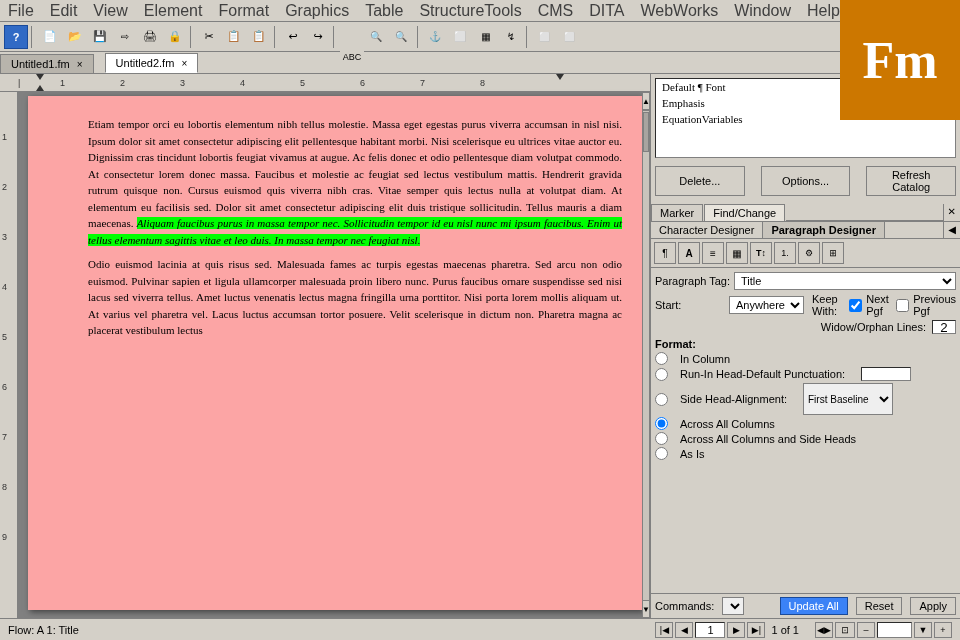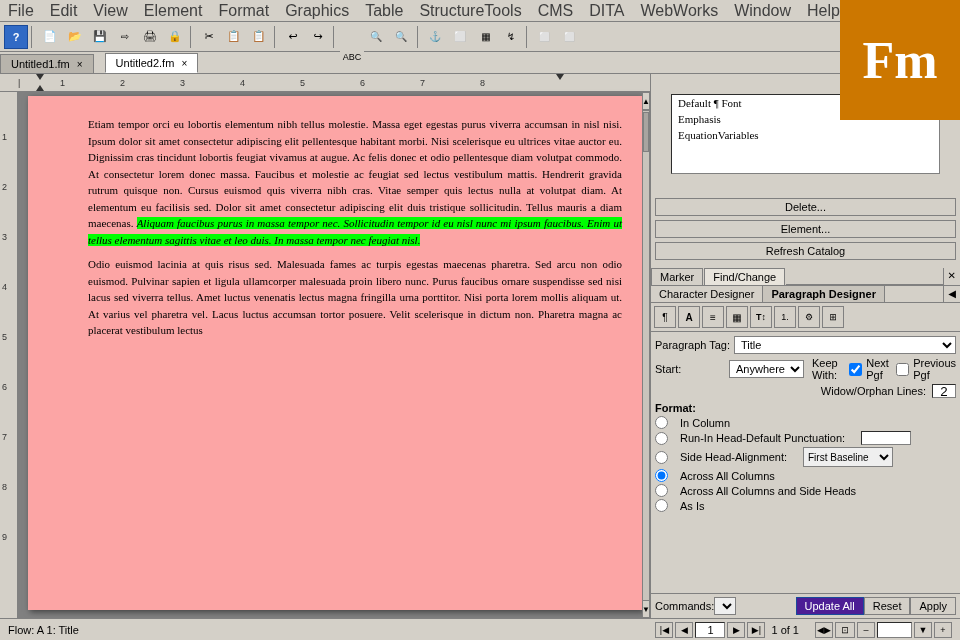--- a/index.html
+++ b/index.html
@@ -44,7 +44,7 @@
     .cat-tab.active { background: #e8e4dc; border-bottom: 1px solid #e8e4dc; }
 
     
-    #catalog-list { background: #fff; border: 1px inset #808080; margin: 20px; height: 80px; overflow-y: auto; }
+    #catalog-list { background: #fff; border: 1px inset #808080; margin: 4px; height: 80px; overflow-y: auto; }
     .catalog-item { padding: 2px 6px; font-size: 11px; cursor: pointer; font-family: 'Times New Roman', Times, serif; }
 
     

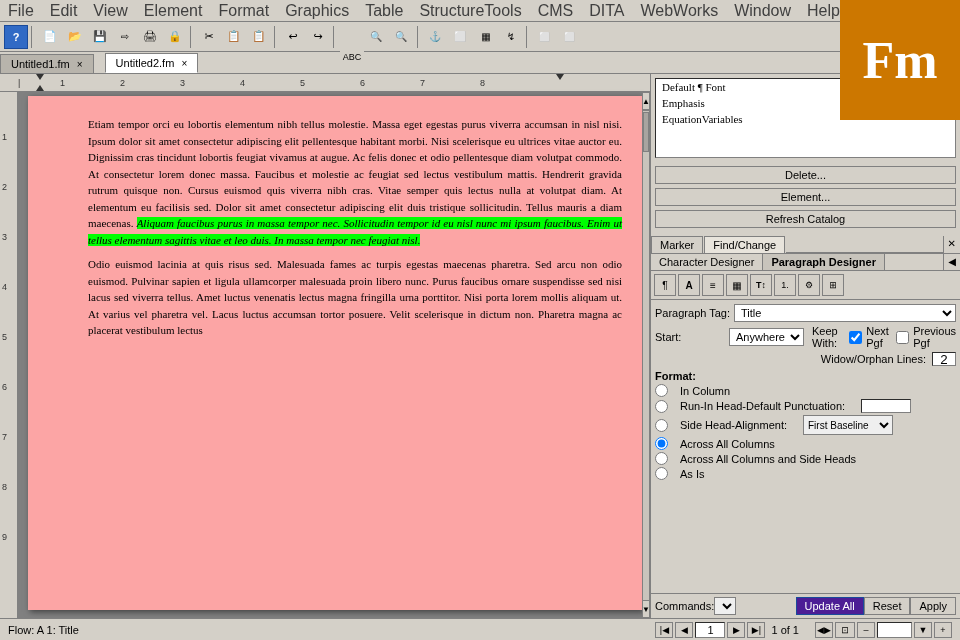--- a/index.html
+++ b/index.html
@@ -48,7 +48,7 @@
     .catalog-item { padding: 2px 6px; font-size: 11px; cursor: pointer; font-family: 'Times New Roman', Times, serif; }
 
     
-    #catalog-btns { display: flex; flex-direction: column; gap: 4px; padding: 4px; }
+    #catalog-btns { display: flex; flex-direction: row; gap: 16px; padding: 4px; }
     .cat-btn { width: 100%; padding: 2px 8px; font-size: 11px; background: #d4d0c8; border: 1px solid #808080; cursor: pointer; text-align: center; }
 
     

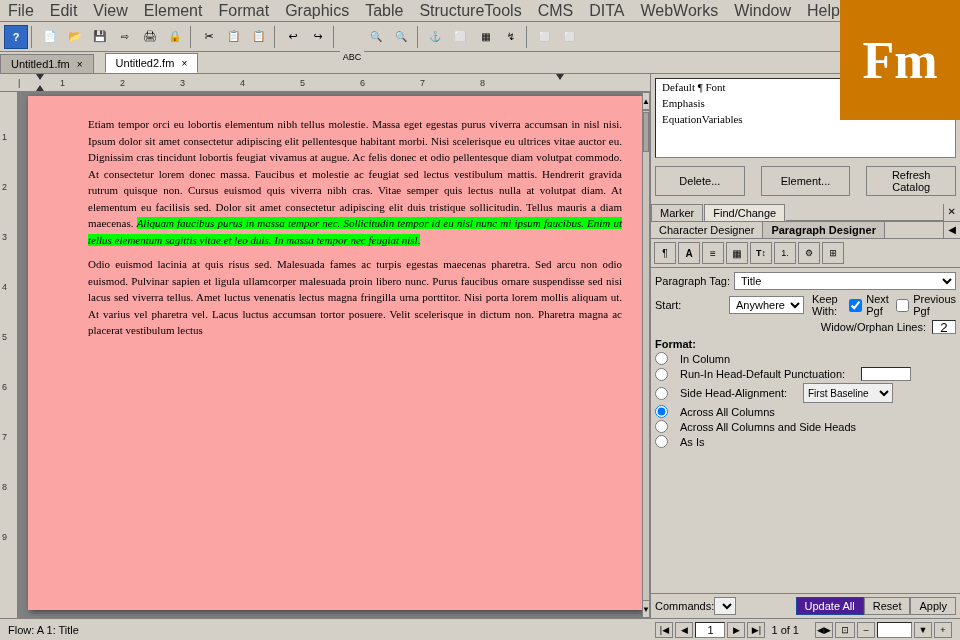--- a/index.html
+++ b/index.html
@@ -229,7 +229,7 @@
 
     <div id="catalog-btns">
       <button class="cat-btn">Delete...</button>
-      <button class="cat-btn">Element...</button>
+      <button class="cat-btn">Options...</button>
       <button class="cat-btn">Refresh Catalog</button>
     </div>
 

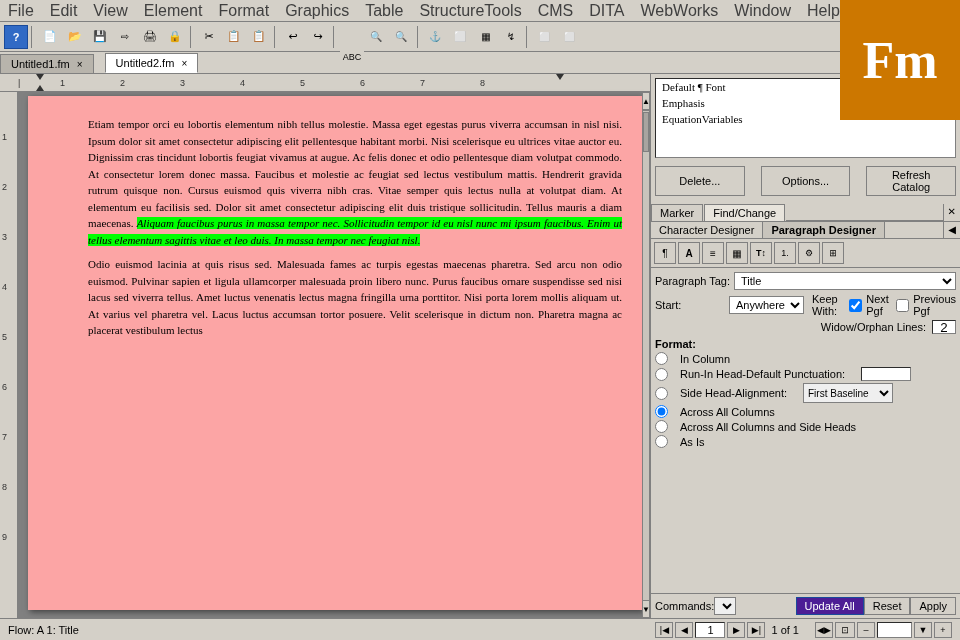--- a/index.html
+++ b/index.html
@@ -97,7 +97,7 @@
     #doc-scroll { position: absolute; right: 0; top: 18px; width: 8px; bottom: 0; background: #d4d0c8; }
     #doc-scroll-track { width: 8px; height: 100%; background: #c8c4bc; border: 1px solid #808080; }
     #doc-scroll-thumb { width: 6px; height: 40px; background: #a8a4a0; margin: 1px auto; border: 1px solid #808080; }
-    .inline-select { height: 20px; font-size: 10px; border: 1px solid #808080; }
+    .inline-select { height: 32px; font-size: 10px; border: 1px solid #808080; }
 
     
     .run-in-field { width: 50px; height: 14px; border: 1px inset #808080; background: #fff; margin-left: 4px; }

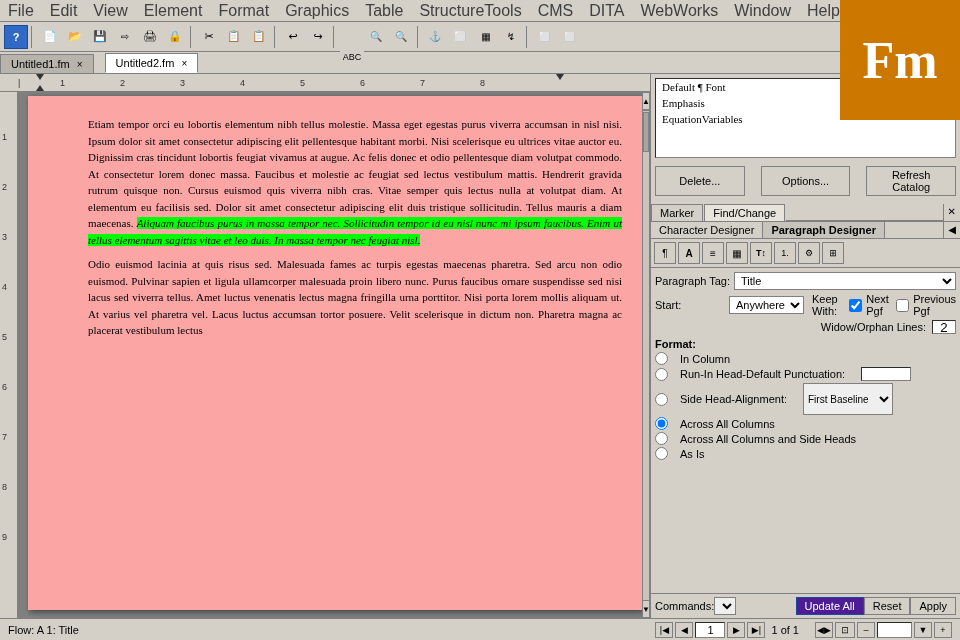--- a/index.html
+++ b/index.html
@@ -78,7 +78,7 @@
     .icon-btn { width: 22px; height: 22px; border: 1px solid #808080; background: #d4d0c8; cursor: pointer; display: flex; align-items: center; justify-content: center; font-size: 10px; }
 
     
-    #cmd-bar { display: flex; align-items: center; padding: 3px 4px; border-top: 1px solid #808080; gap: 0; }
+    #cmd-bar { display: flex; align-items: center; padding: 3px 4px; border-top: 1px solid #808080; gap: 8px; }
     .cmd-label { font-size: 11px; }
     .cmd-select { height: 18px; font-size: 11px; border: 1px solid #808080; }
     .cmd-btn { padding: 2px 8px; font-size: 11px; background: #d4d0c8; border: 1px solid #808080; cursor: pointer; }

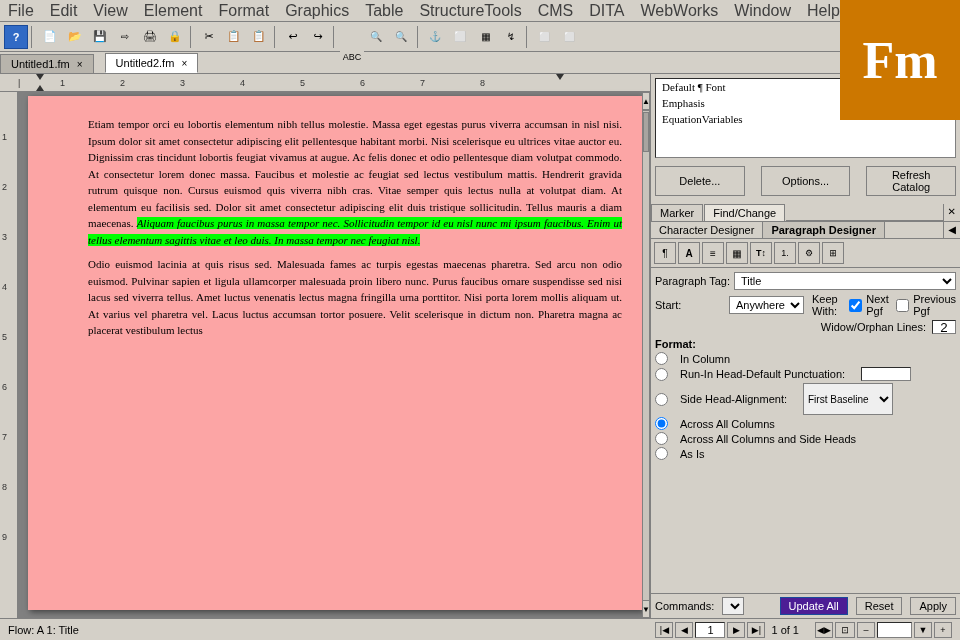--- a/index.html
+++ b/index.html
@@ -82,7 +82,7 @@
     .cmd-label { font-size: 11px; }
     .cmd-select { height: 18px; font-size: 11px; border: 1px solid #808080; }
     .cmd-btn { padding: 2px 8px; font-size: 11px; background: #d4d0c8; border: 1px solid #808080; cursor: pointer; }
-    .cmd-btn.primary { background: #4c1d95; color: #fff; border: 1px solid #1a4a9a; }
+    .cmd-btn.primary { background: #3b82f6; color: #fff; border: 1px solid #1a4a9a; }
 
     
     #status-bar { position: absolute; bottom: 0; left: 0; right: 0; height: 22px; background: #d4d0c8; border-top: 1px solid #808080; display: flex; align-items: center; }

